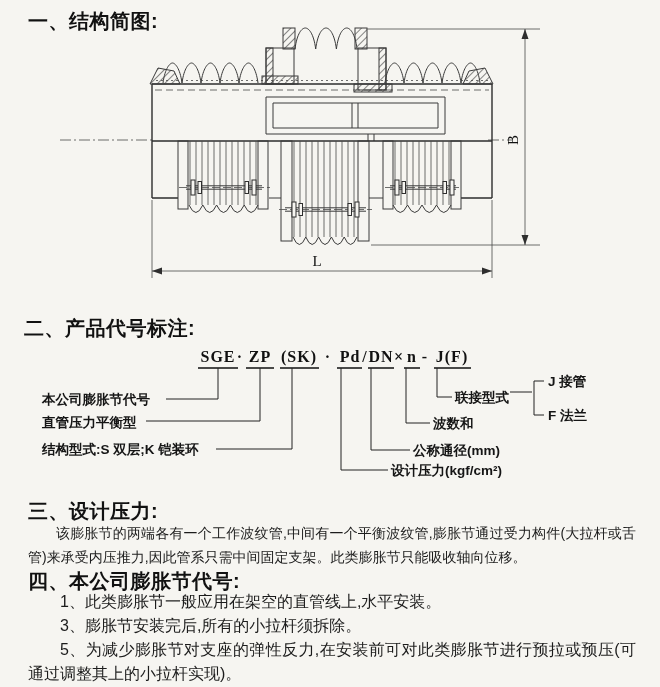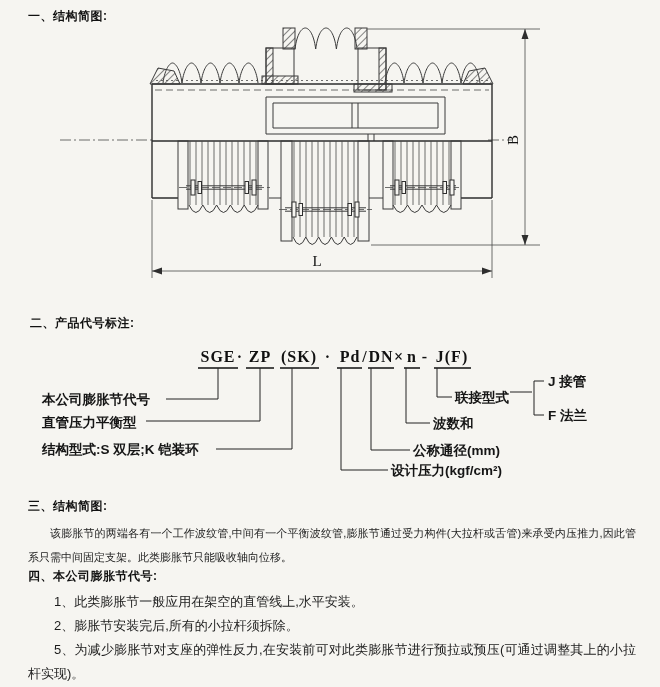--- a/index.html
+++ b/index.html
@@ -13,7 +13,7 @@
   }
   .abs{position:absolute;}
   .heading{
-    font-size:12px;font-weight:700;color:#111;
+    font-size:20px;font-weight:700;color:#111;
     letter-spacing:0.5px;white-space:nowrap;
   }
   .para{

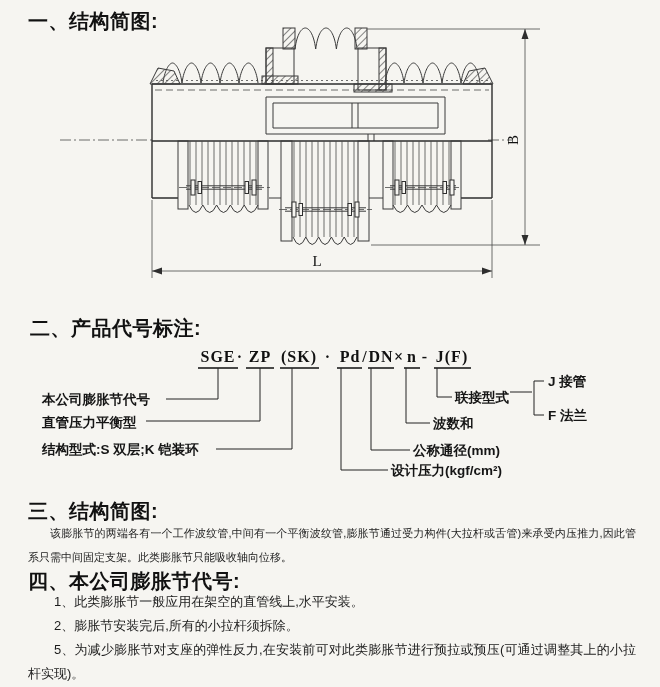--- a/index.html
+++ b/index.html
@@ -142,7 +142,7 @@
   </g>
 </svg>
 
-<div class="abs heading" style="left:30px;top:315px;">二、产品代号标注:</div>
+<div class="abs heading" style="left:24px;top:315px;">二、产品代号标注:</div>
 
 <svg class="abs" style="left:0;top:340px;" width="660" height="158" viewBox="0 0 660 158">
 

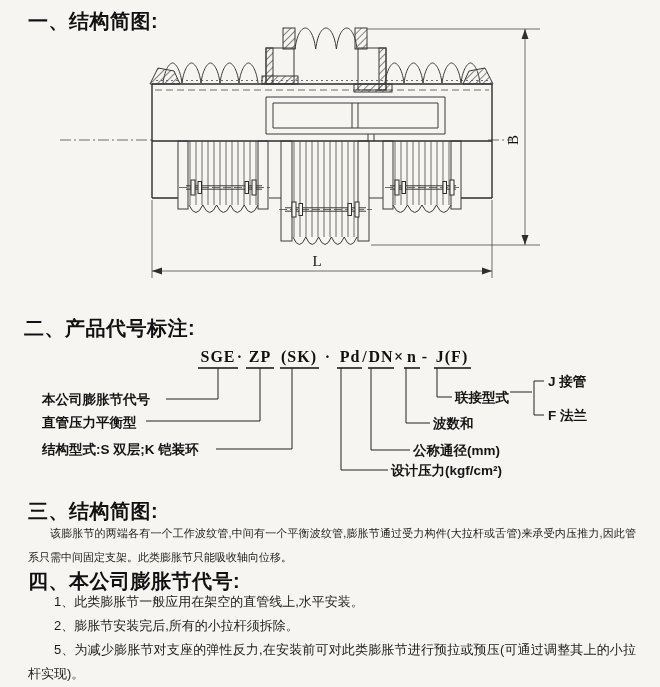--- a/index.html
+++ b/index.html
@@ -186,7 +186,7 @@
   <text class="codelabel" x="391" y="135">设计压力(kgf/cm²)</text>
 </svg>
 
-<div class="abs heading" style="left:28px;top:498px;">三、结构简图:</div>
+<div class="abs heading" style="left:28px;top:498px;">三、设计压力:</div>
 <div class="abs para indent" style="left:28px;top:521px;width:608px;">该膨胀节的两端各有一个工作波纹管,中间有一个平衡波纹管,膨胀节通过受力构件(大拉杆或舌管)来承受内压推力,因此管系只需中间固定支架。此类膨胀节只能吸收轴向位移。</div>
 
 <div class="abs heading" style="left:28px;top:568px;">四、本公司膨胀节代号:</div>

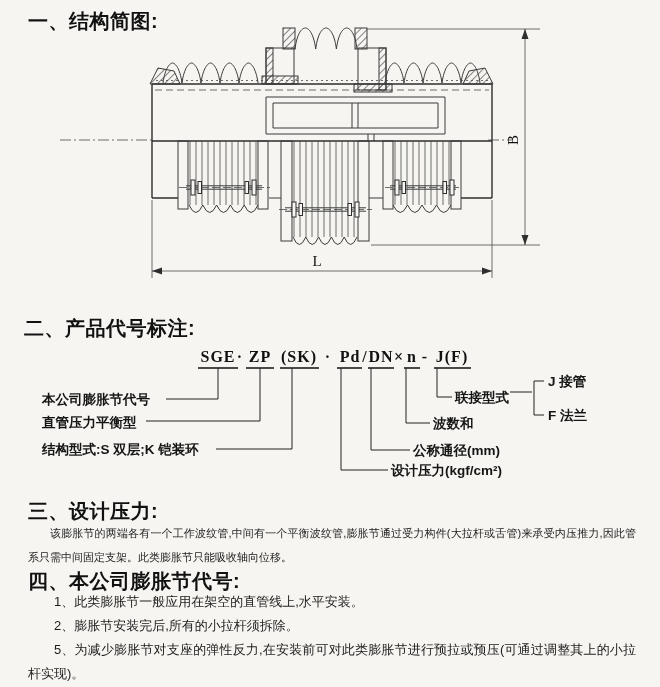--- a/index.html
+++ b/index.html
@@ -17,7 +17,7 @@
     letter-spacing:0.5px;white-space:nowrap;
   }
   .para{
-    font-size:11px;line-height:24px;color:#1c1c1c;
+    font-size:14px;line-height:24px;color:#1c1c1c;
     text-align:justify;
   }
   .indent{text-indent:2em;}

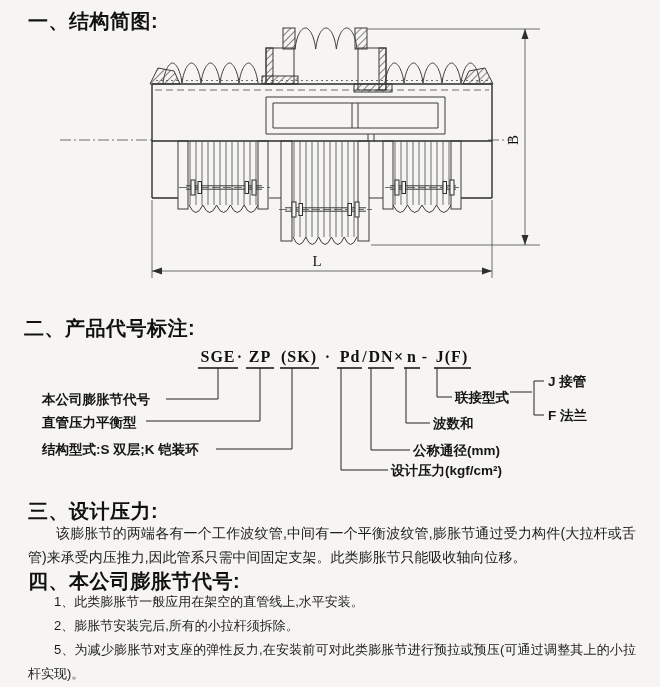--- a/index.html
+++ b/index.html
@@ -21,7 +21,7 @@
     text-align:justify;
   }
   .indent{text-indent:2em;}
-  .install-item{margin:0;text-indent:2em;font-size:13px;line-height:24px;color:#1c1c1c;text-align:justify;}
+  .install-item{margin:0;text-indent:2em;font-size:16px;line-height:24px;color:#1c1c1c;text-align:justify;}
   svg{display:block;}
   .dline{stroke:#3a3a3a;stroke-width:1;fill:none;}
   .dthick{stroke:#2e2e2e;stroke-width:1.4;fill:none;}

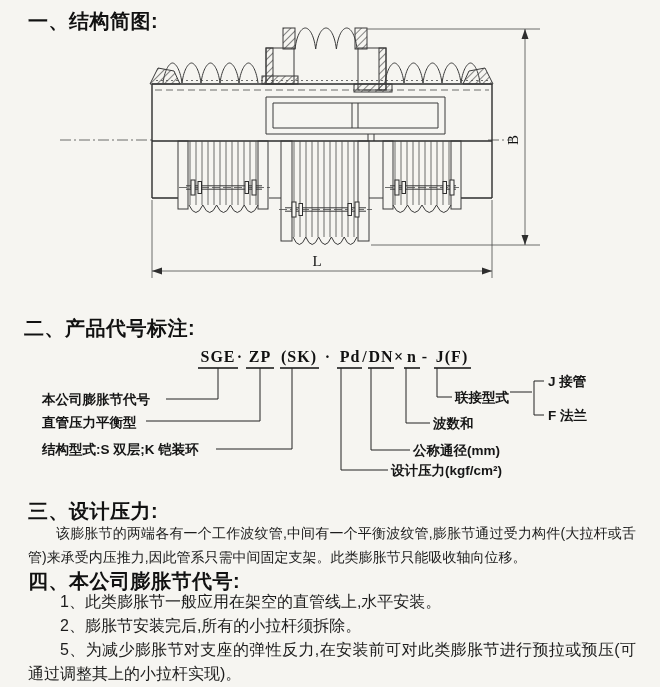--- a/index.html
+++ b/index.html
@@ -192,7 +192,7 @@
 <div class="abs heading" style="left:28px;top:568px;">四、本公司膨胀节代号:</div>
 <div class="abs" style="left:28px;top:590px;width:608px;">
   <p class="install-item">1、此类膨胀节一般应用在架空的直管线上,水平安装。</p>
-  <p class="install-item">2、膨胀节安装完后,所有的小拉杆须拆除。</p>
+  <p class="install-item">3、膨胀节安装完后,所有的小拉杆须拆除。</p>
   <p class="install-item">5、为减少膨胀节对支座的弹性反力,在安装前可对此类膨胀节进行预拉或预压(可通过调整其上的小拉杆实现)。</p>
 </div>
 

